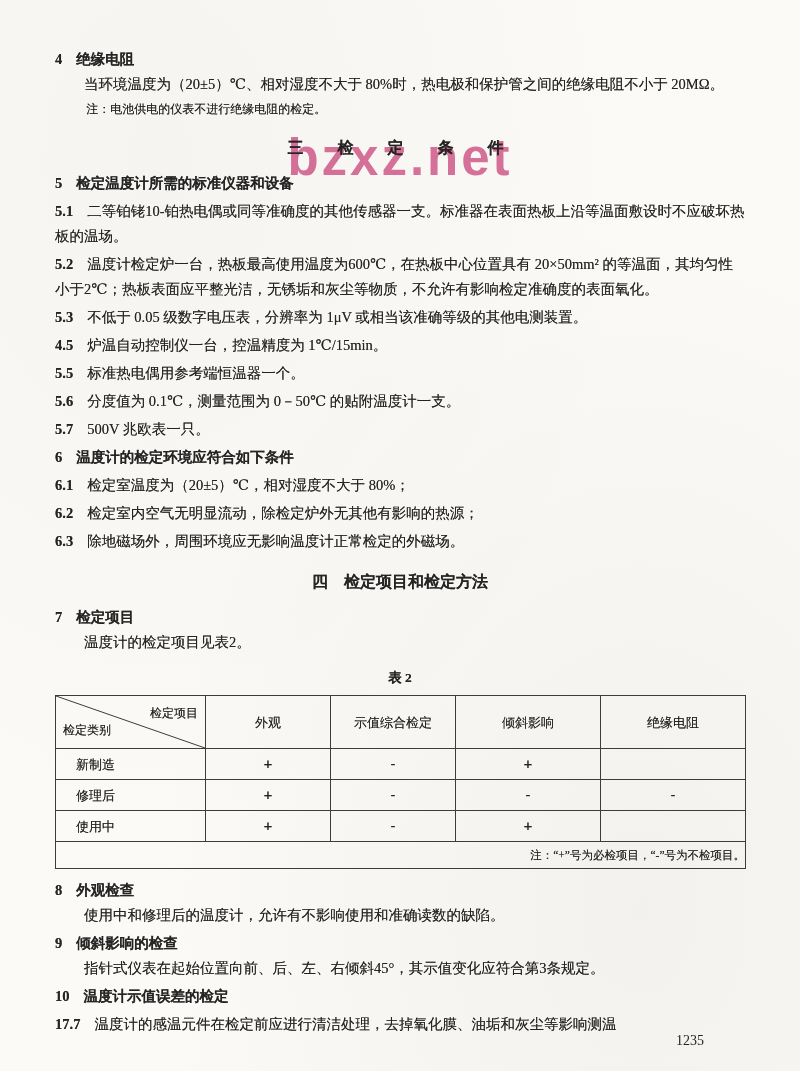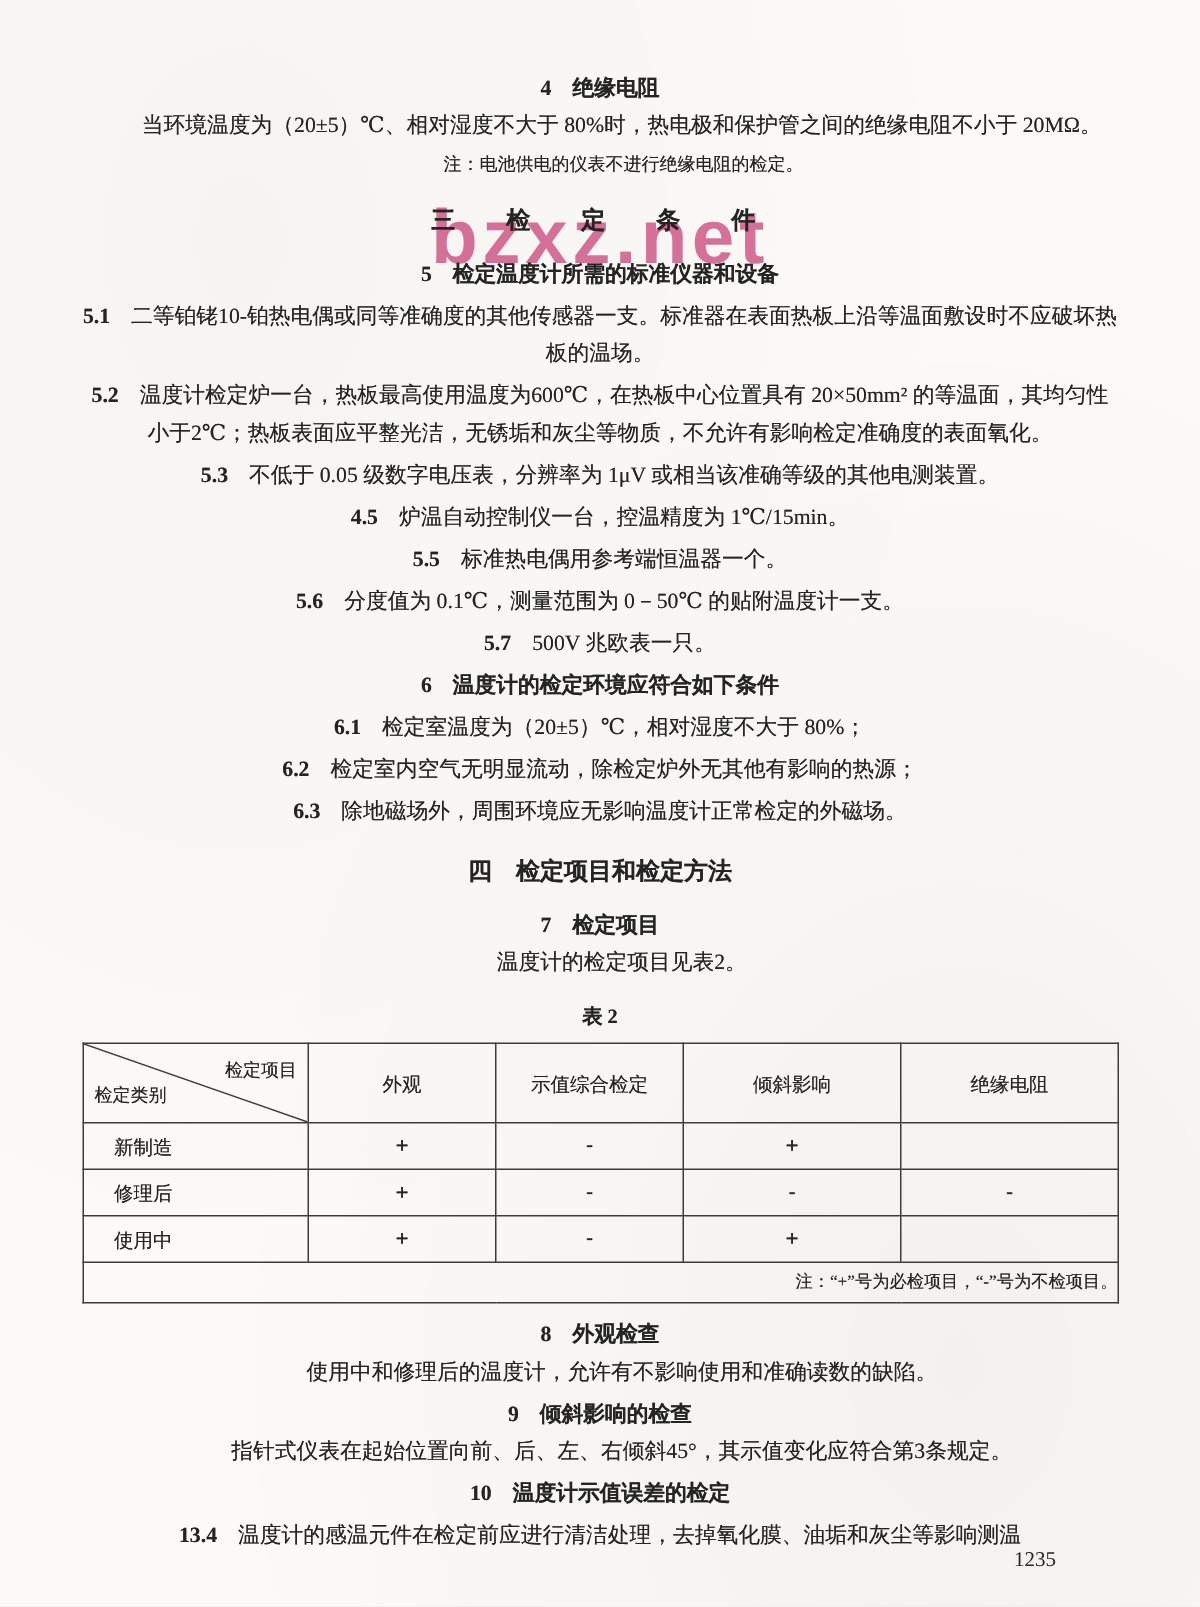--- a/index.html
+++ b/index.html
@@ -25,7 +25,7 @@
     font-size: 14.5px; line-height: 25px;
     text-shadow: 0 0 0.4px rgba(0,0,0,0.55);
   }
-  p { margin: 0; text-align: center; }
+  p { margin: 0; }
   .item { margin-top: 3px; }
   .num { font-weight: bold; margin-right: 14px; }
   .t-bold { font-weight: bold; }

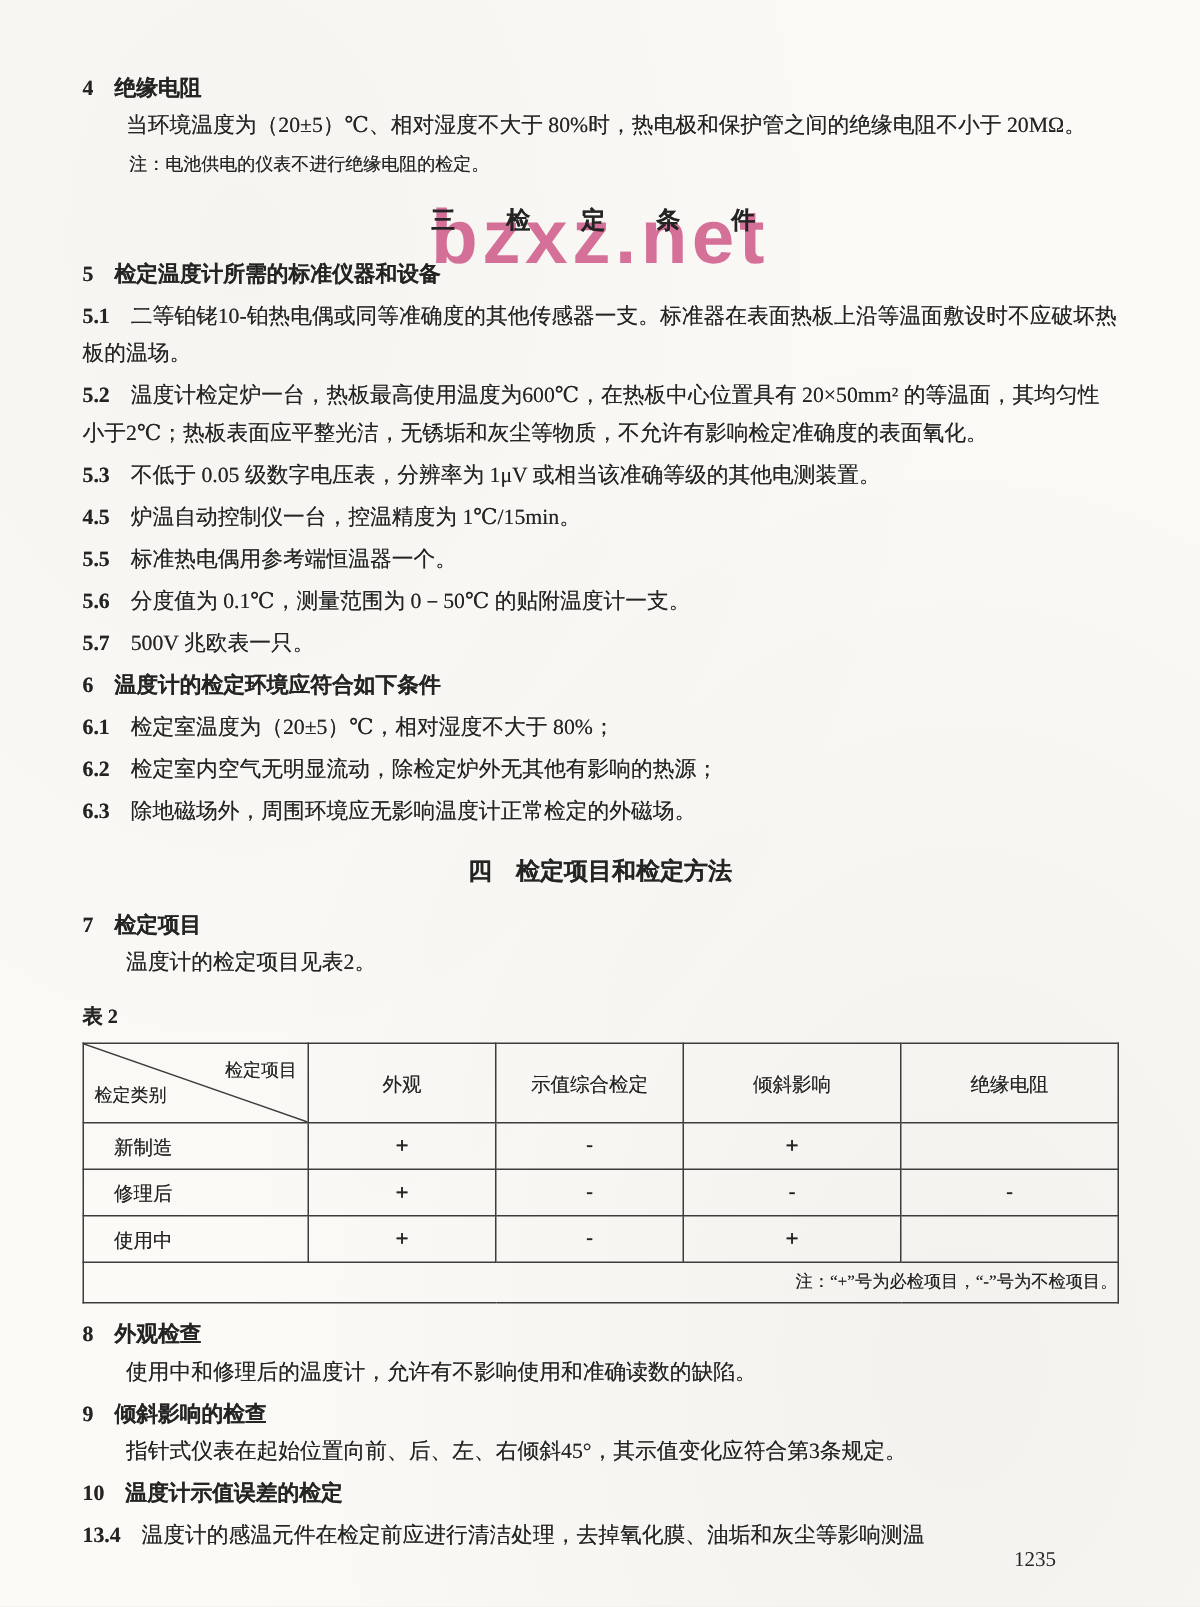--- a/index.html
+++ b/index.html
@@ -33,7 +33,7 @@
   .note { font-size: 12px; line-height: 21px; padding-left: 2.6em; margin-top: 2px; }
   .sec-heading { text-align: center; font-weight: bold; font-size: 16px; margin: 15px 0 11px; }
   .ls { letter-spacing: 9px; }
-  .tbl-caption { font-weight: bold; font-size: 13.5px; margin: 10px 0 5px; }
+  .tbl-caption { text-align: center; font-weight: bold; font-size: 13.5px; margin: 10px 0 5px; }
 
   table { border-collapse: collapse; width: 100%; table-layout: fixed; font-size: 13px; }
   th, td { border: 1px solid #3c3c3c; padding: 0; }

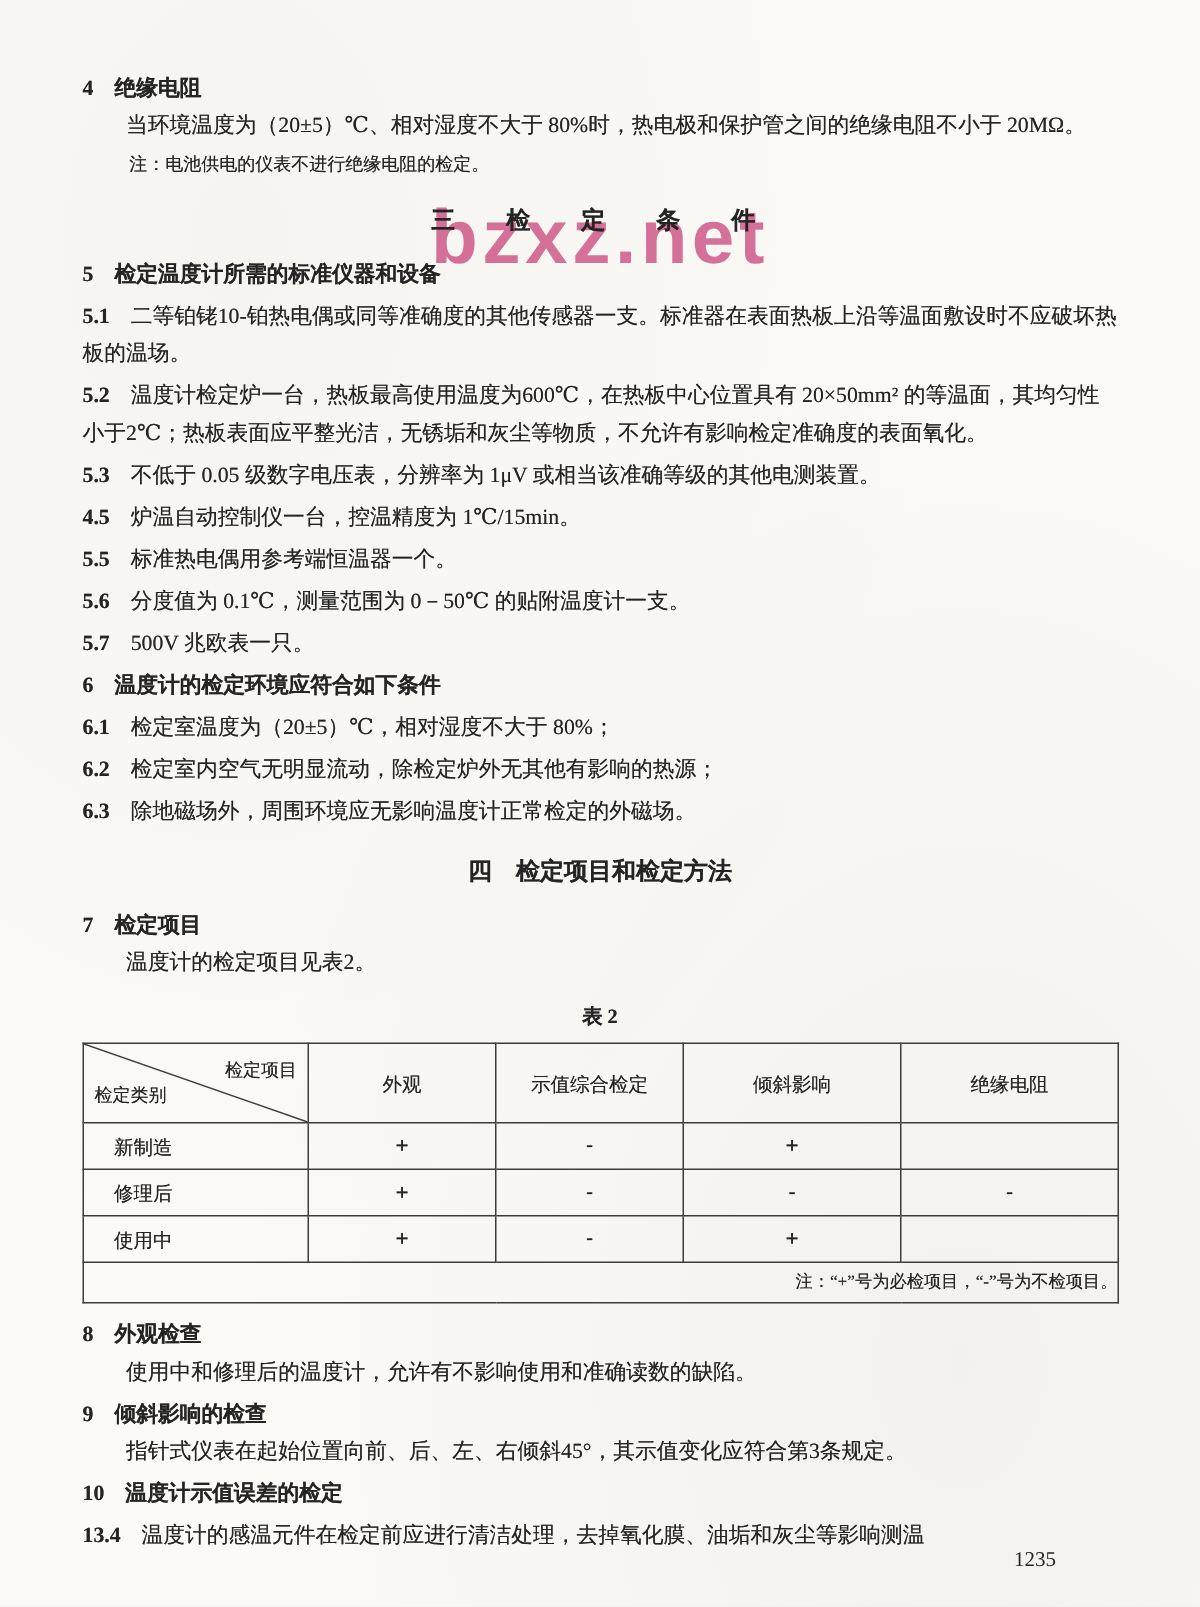--- a/index.html
+++ b/index.html
@@ -143,7 +143,7 @@
     <p class="body-indent">指针式仪表在起始位置向前、后、左、右倾斜45°，其示值变化应符合第3条规定。</p>
 
     <p class="item"><span class="num">10</span><span class="t-bold">温度计示值误差的检定</span></p>
-    <p class="item"><span class="num">13.4</span><span>温度计的感温元件在检定前应进行清洁处理，去掉氧化膜、油垢和灰尘等影响测温</span></p>
+    <p class="item"><span class="num">17.7</span><span>温度计的感温元件在检定前应进行清洁处理，去掉氧化膜、油垢和灰尘等影响测温</span></p>
 
   </div>
 

